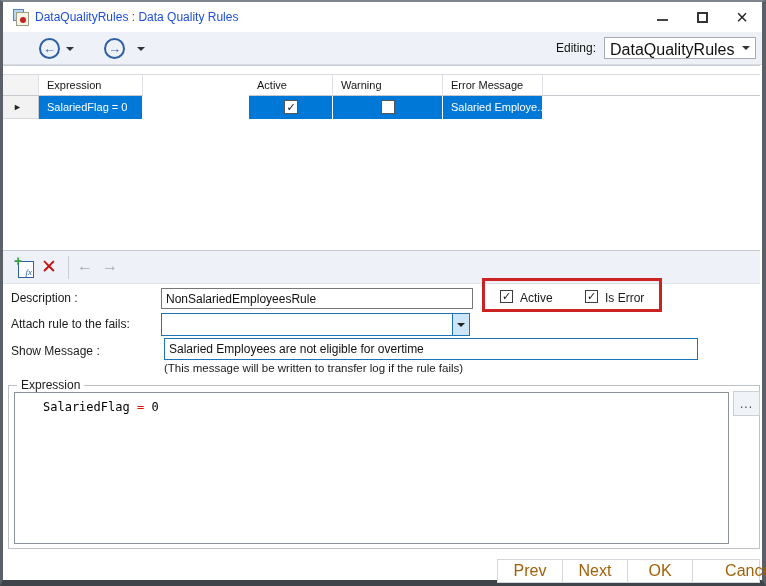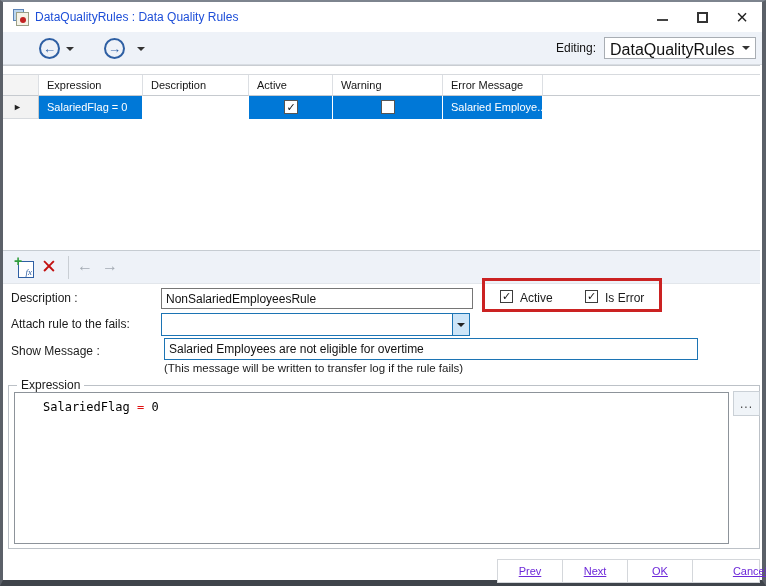--- a/index.html
+++ b/index.html
@@ -125,7 +125,6 @@
     <div class="grid-headline"></div>
     <div class="hcell corner" style="left:0;width:36px;"></div>
     <div class="hcell" style="left:36px;width:104px;">Expression</div>
-    <div class="hcell" style="left:140px;width:106px;">Description</div>
     <div class="hcell" style="left:246px;width:84px;">Active</div>
     <div class="hcell" style="left:330px;width:110px;">Warning</div>
     <div class="hcell" style="left:440px;width:100px;">Error Message</div>

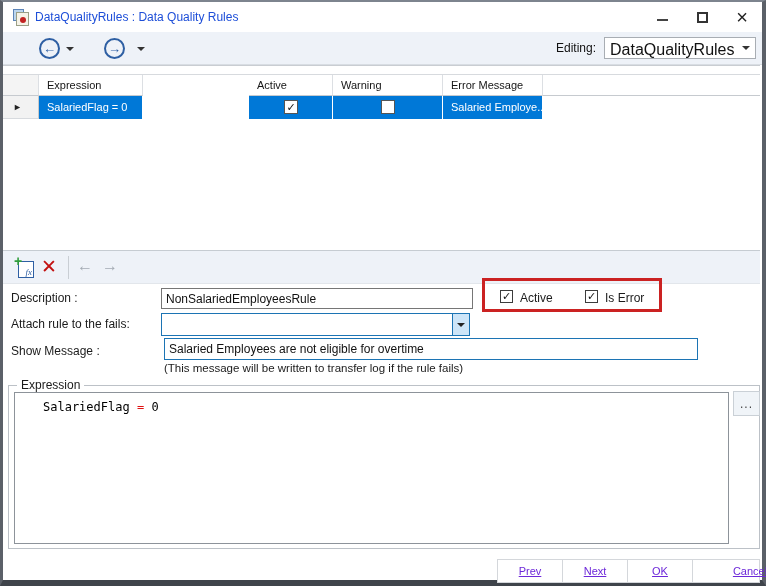--- a/index.html
+++ b/index.html
@@ -78,7 +78,7 @@
 
   
   .footer-btn{position:absolute;top:557px;height:24px;background:#fff;border:1px solid #d4d7db;
-    display:flex;align-items:center;justify-content:center;font-size:11px;color:#6d28d9;text-decoration:underline;}
+    display:flex;align-items:center;justify-content:center;font-size:16px;color:#a16207;}
 </style>
 </head>
 <body>

